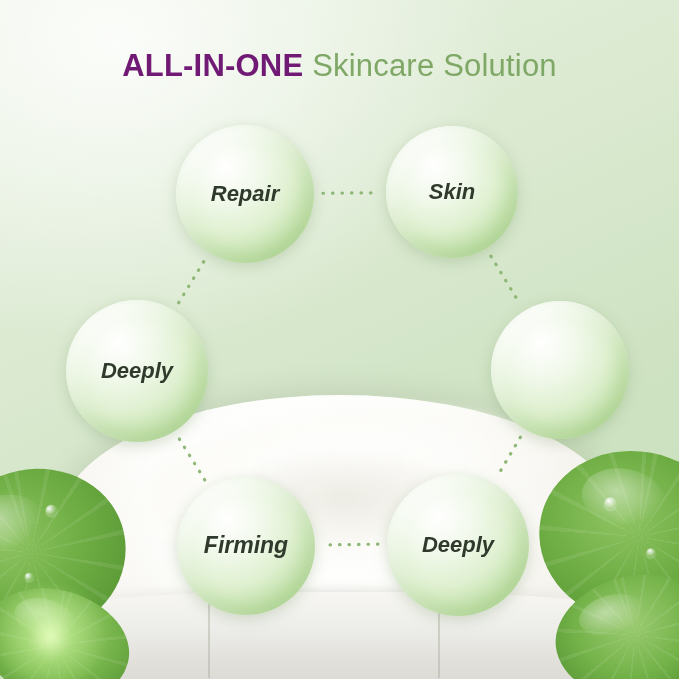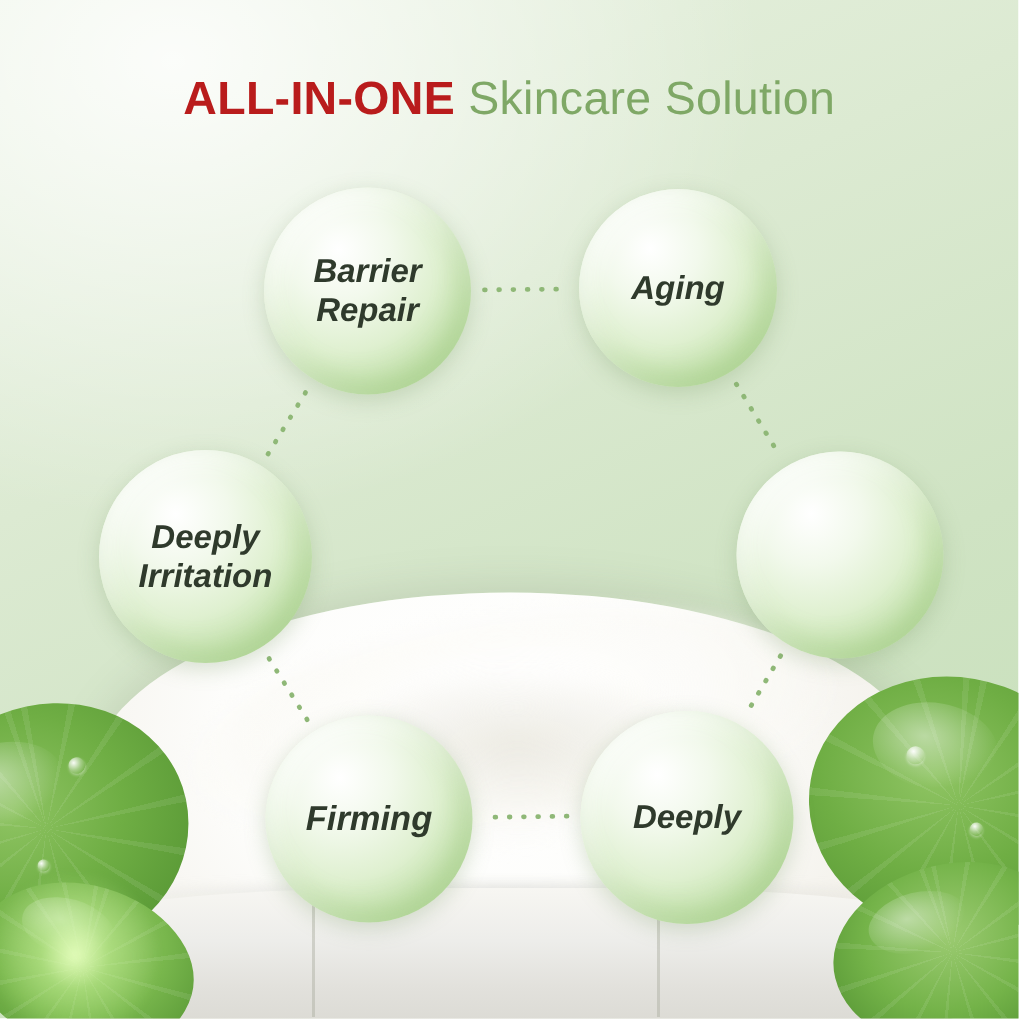--- a/index.html
+++ b/index.html
@@ -182,7 +182,7 @@
   }
   .title .strong {
     font-weight: 700;
-    color: #b91c1c;
+    color: #701a75;
   }
 
   

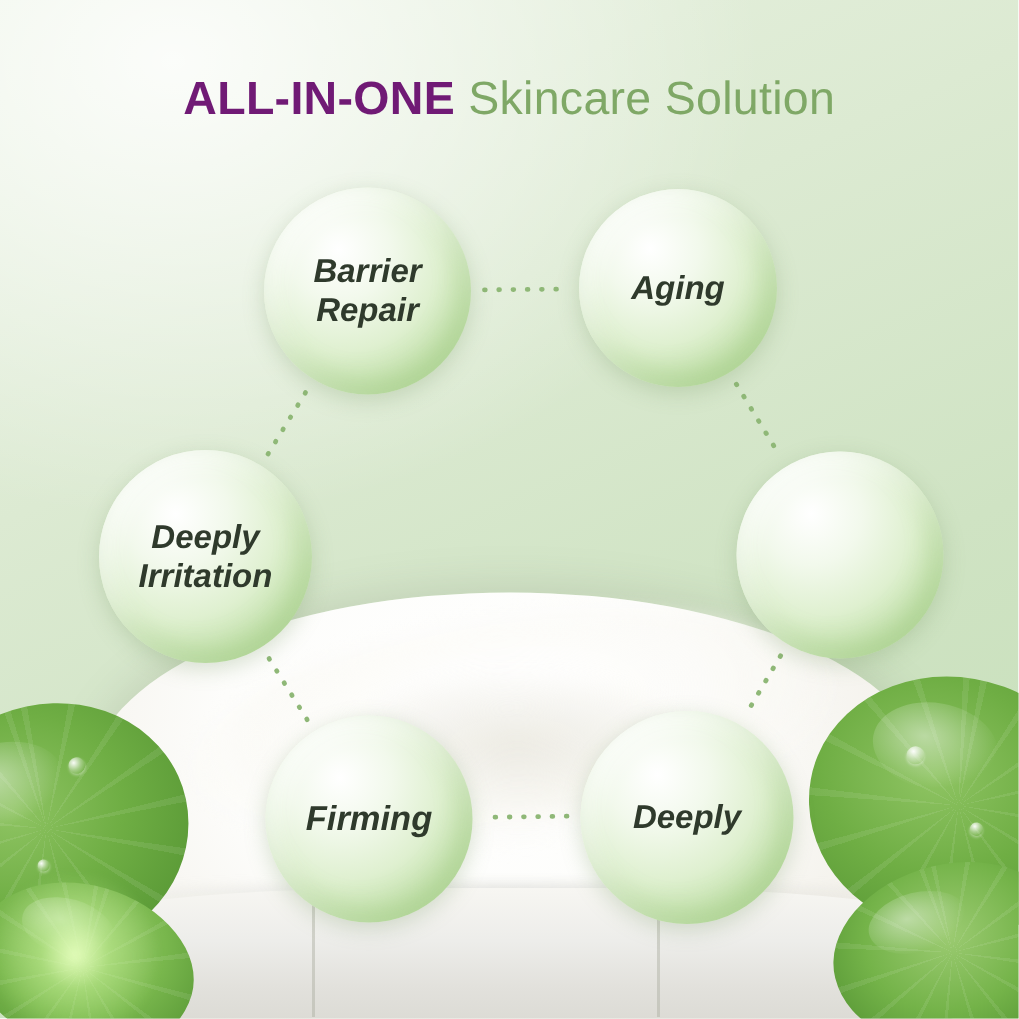--- a/index.html
+++ b/index.html
@@ -271,7 +271,6 @@
   <div id="bubble-layer">
       <div class="bubble" style="left: 176px; top: 125px; width: 138px; height: 138px; font-size: 22px;">
         <div>
-          <span>Barrier</span>
           <span>Repair</span>
         </div>
       </div>

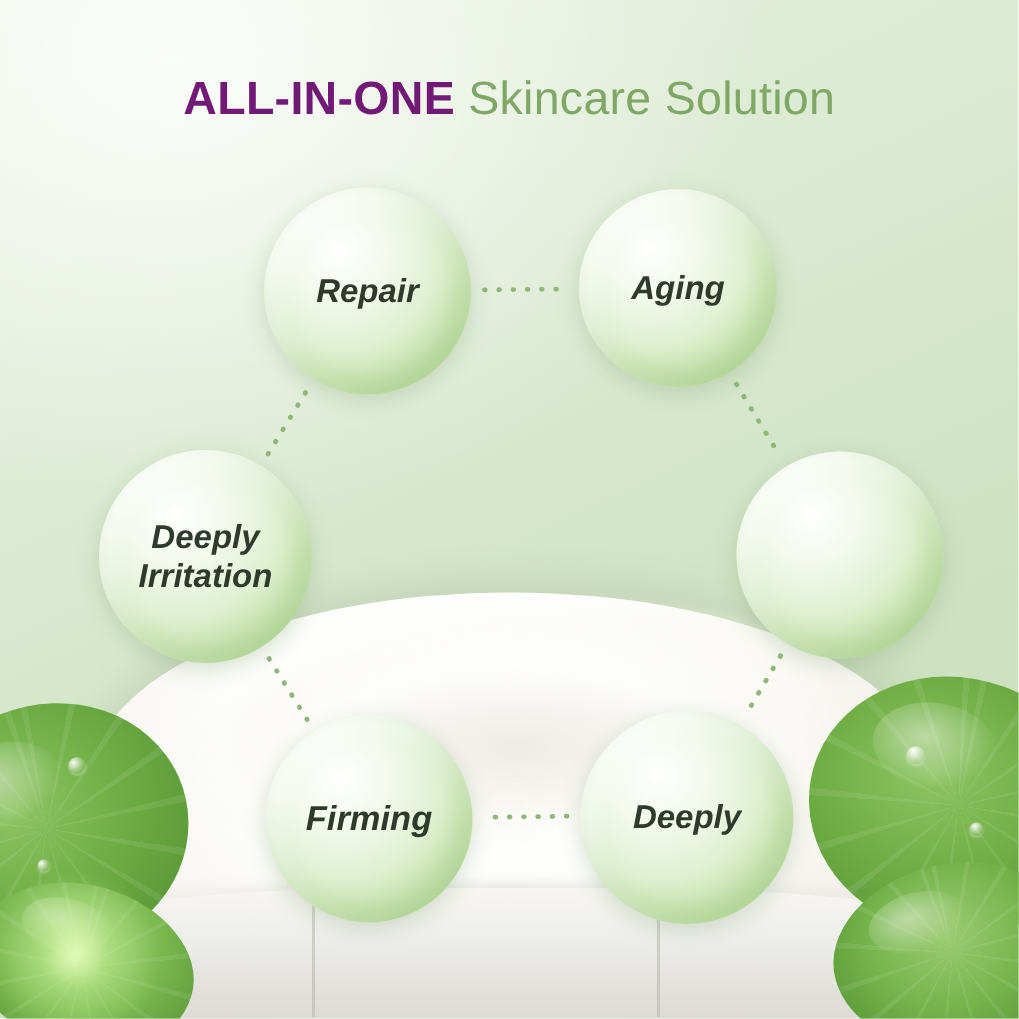--- a/index.html
+++ b/index.html
@@ -276,7 +276,7 @@
       </div>
       <div class="bubble" style="left: 386px; top: 126px; width: 132px; height: 132px; font-size: 22px;">
         <div>
-          <span>Aging</span>
+          <span>Skin</span>
         </div>
       </div>
       <div class="bubble" style="left: 491px; top: 301px; width: 138px; height: 138px; font-size: 22px;">

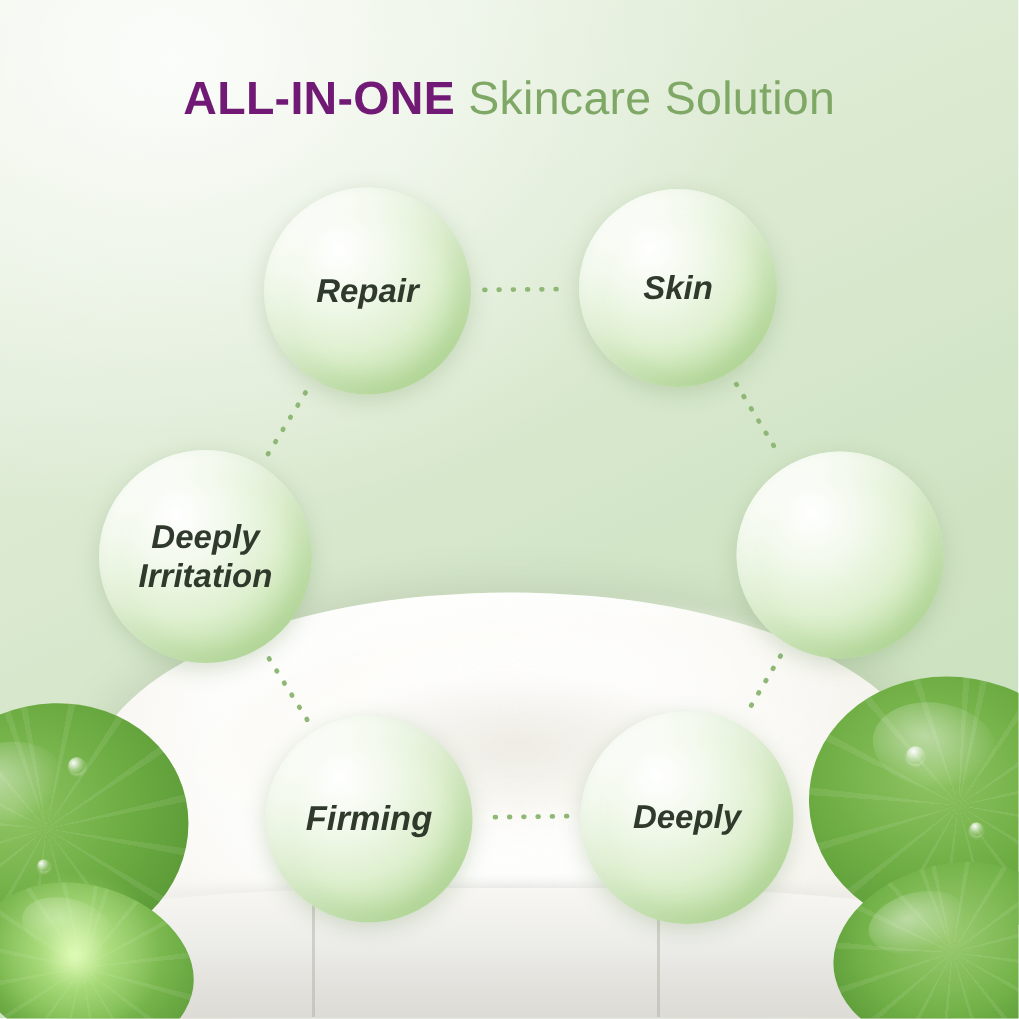--- a/index.html
+++ b/index.html
@@ -296,7 +296,6 @@
       <div class="bubble" style="left: 66px; top: 300px; width: 142px; height: 142px; font-size: 22px;">
         <div>
           <span>Deeply</span>
-          <span>Irritation</span>
         </div>
       </div>
     </div>

